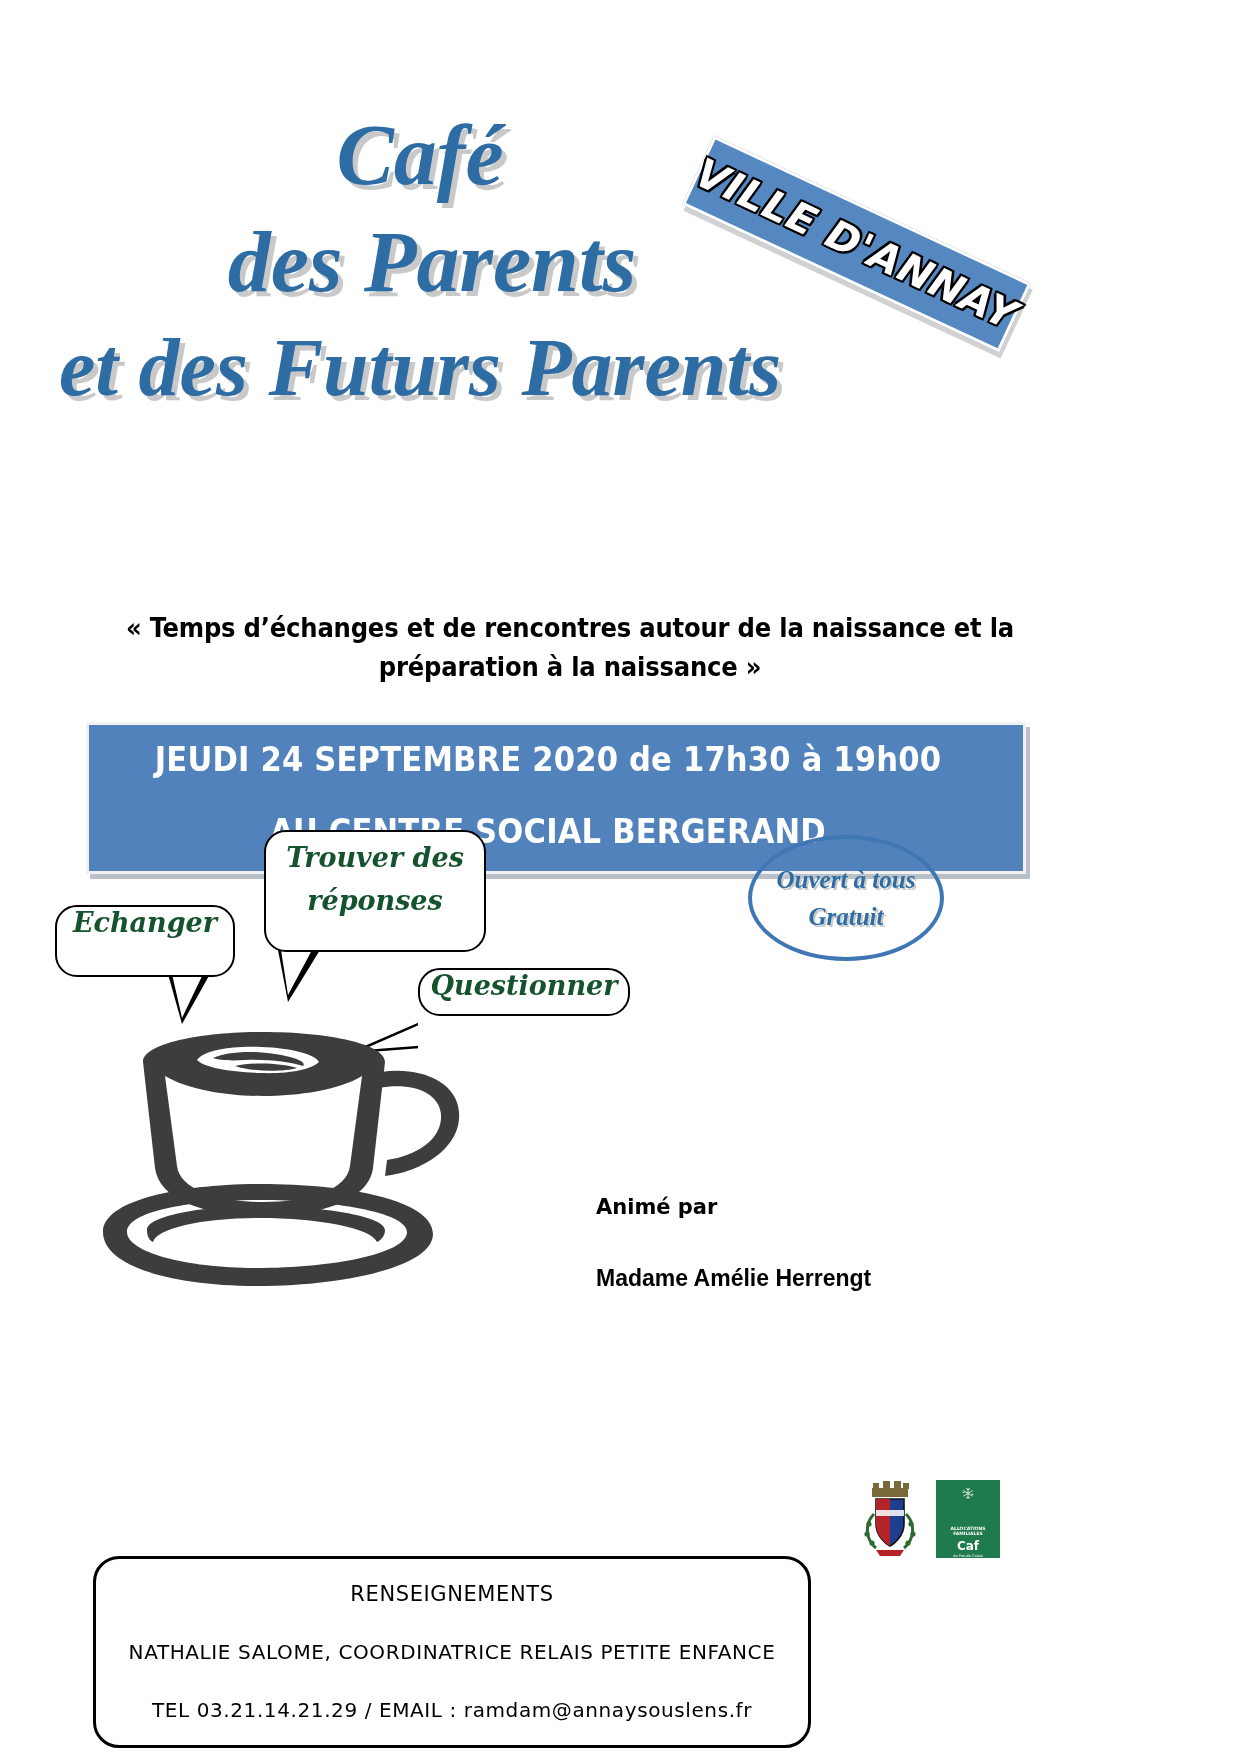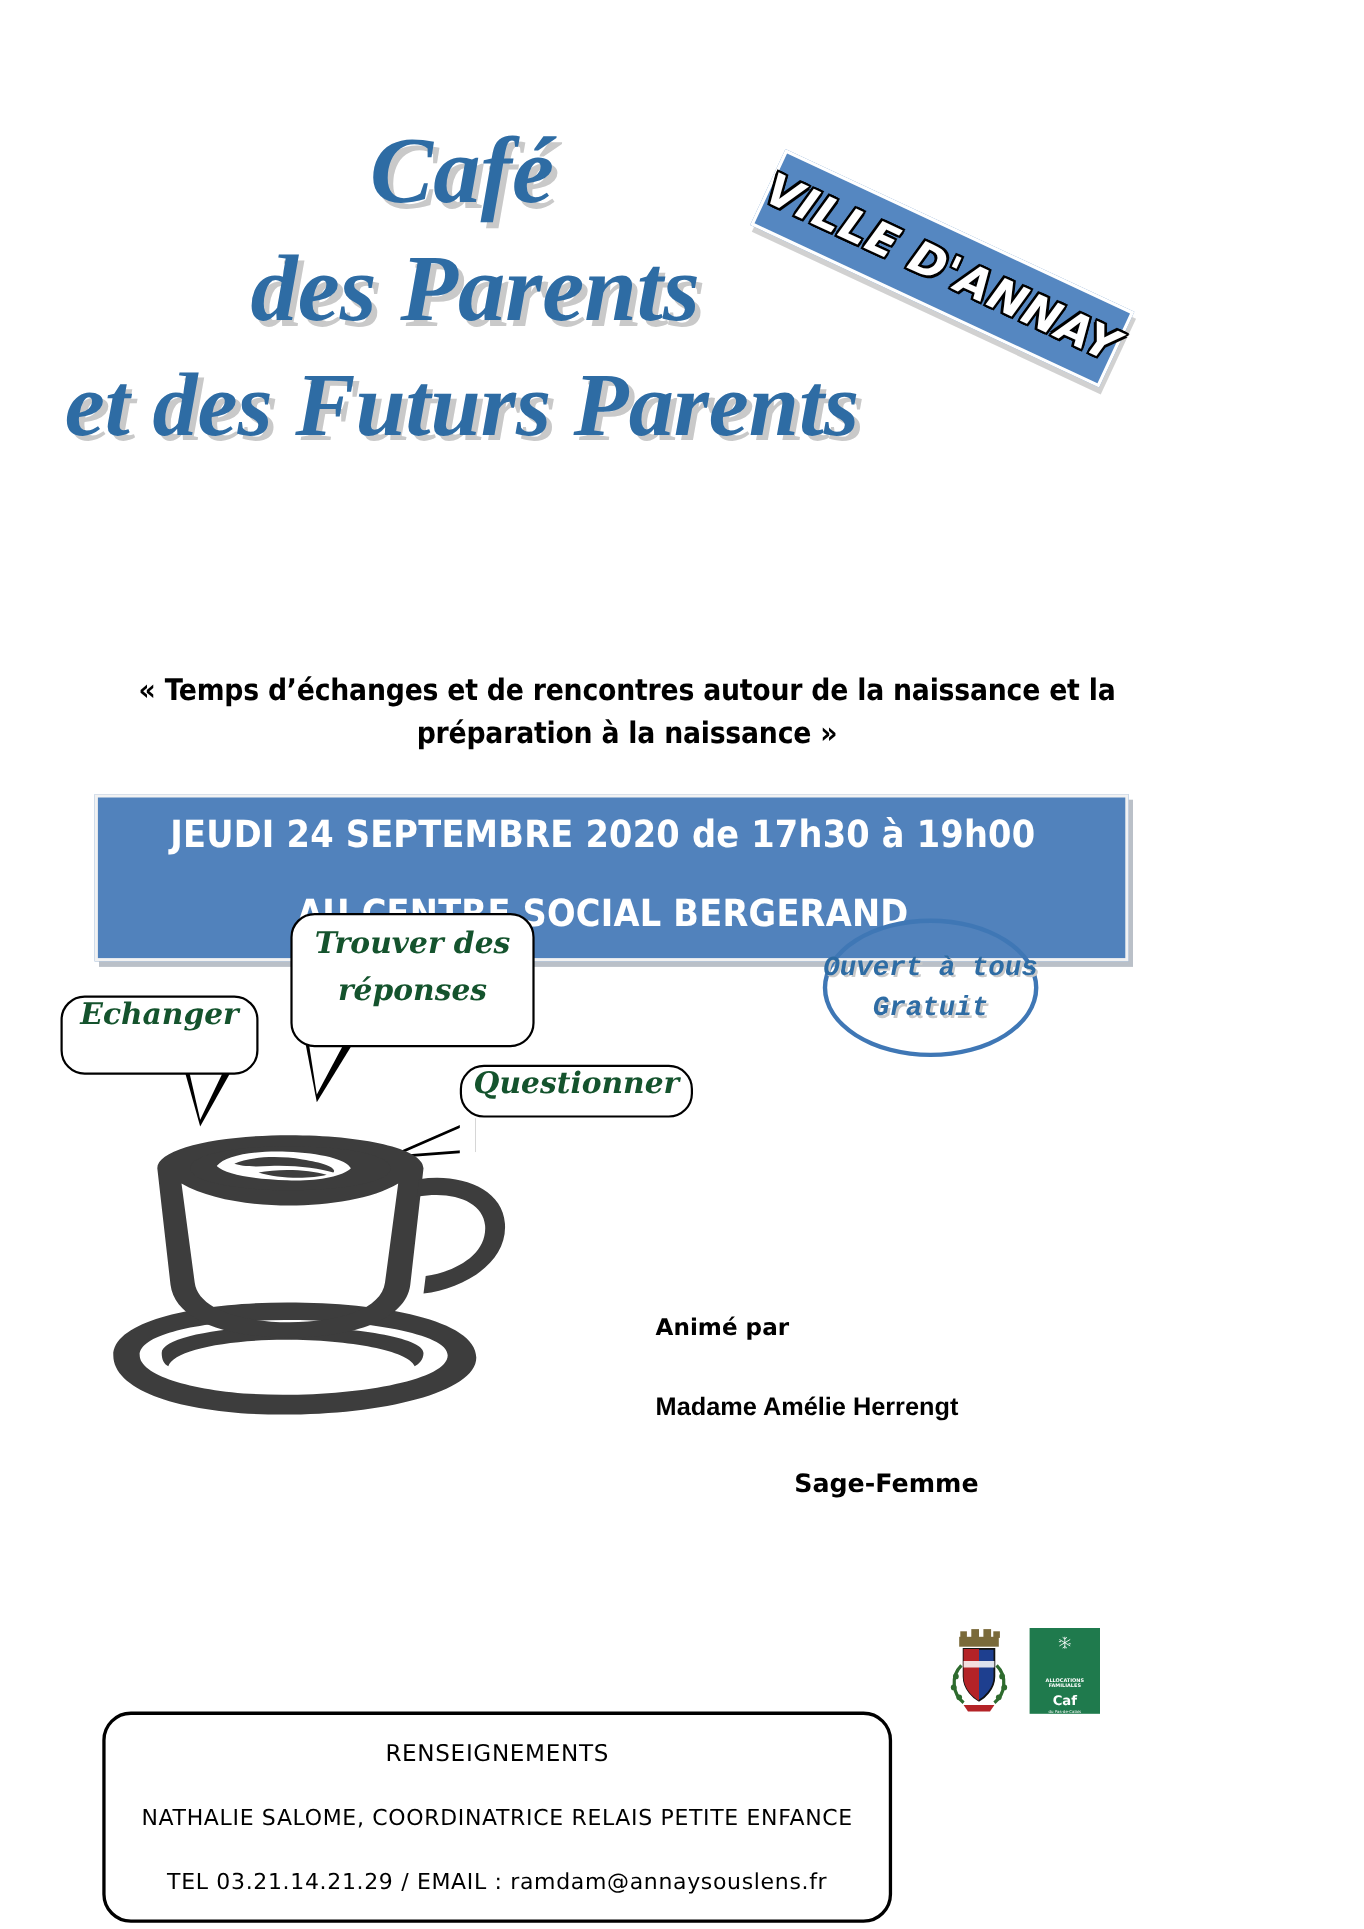--- a/index.html
+++ b/index.html
@@ -217,7 +217,7 @@
     box-sizing: border-box;
   }
   .oval-line {
-    font-family: Liberation Mono, monospace;
+    font-family: Liberation Serif, serif;
     font-style: italic;
     font-weight: bold;
     font-size: 25px;

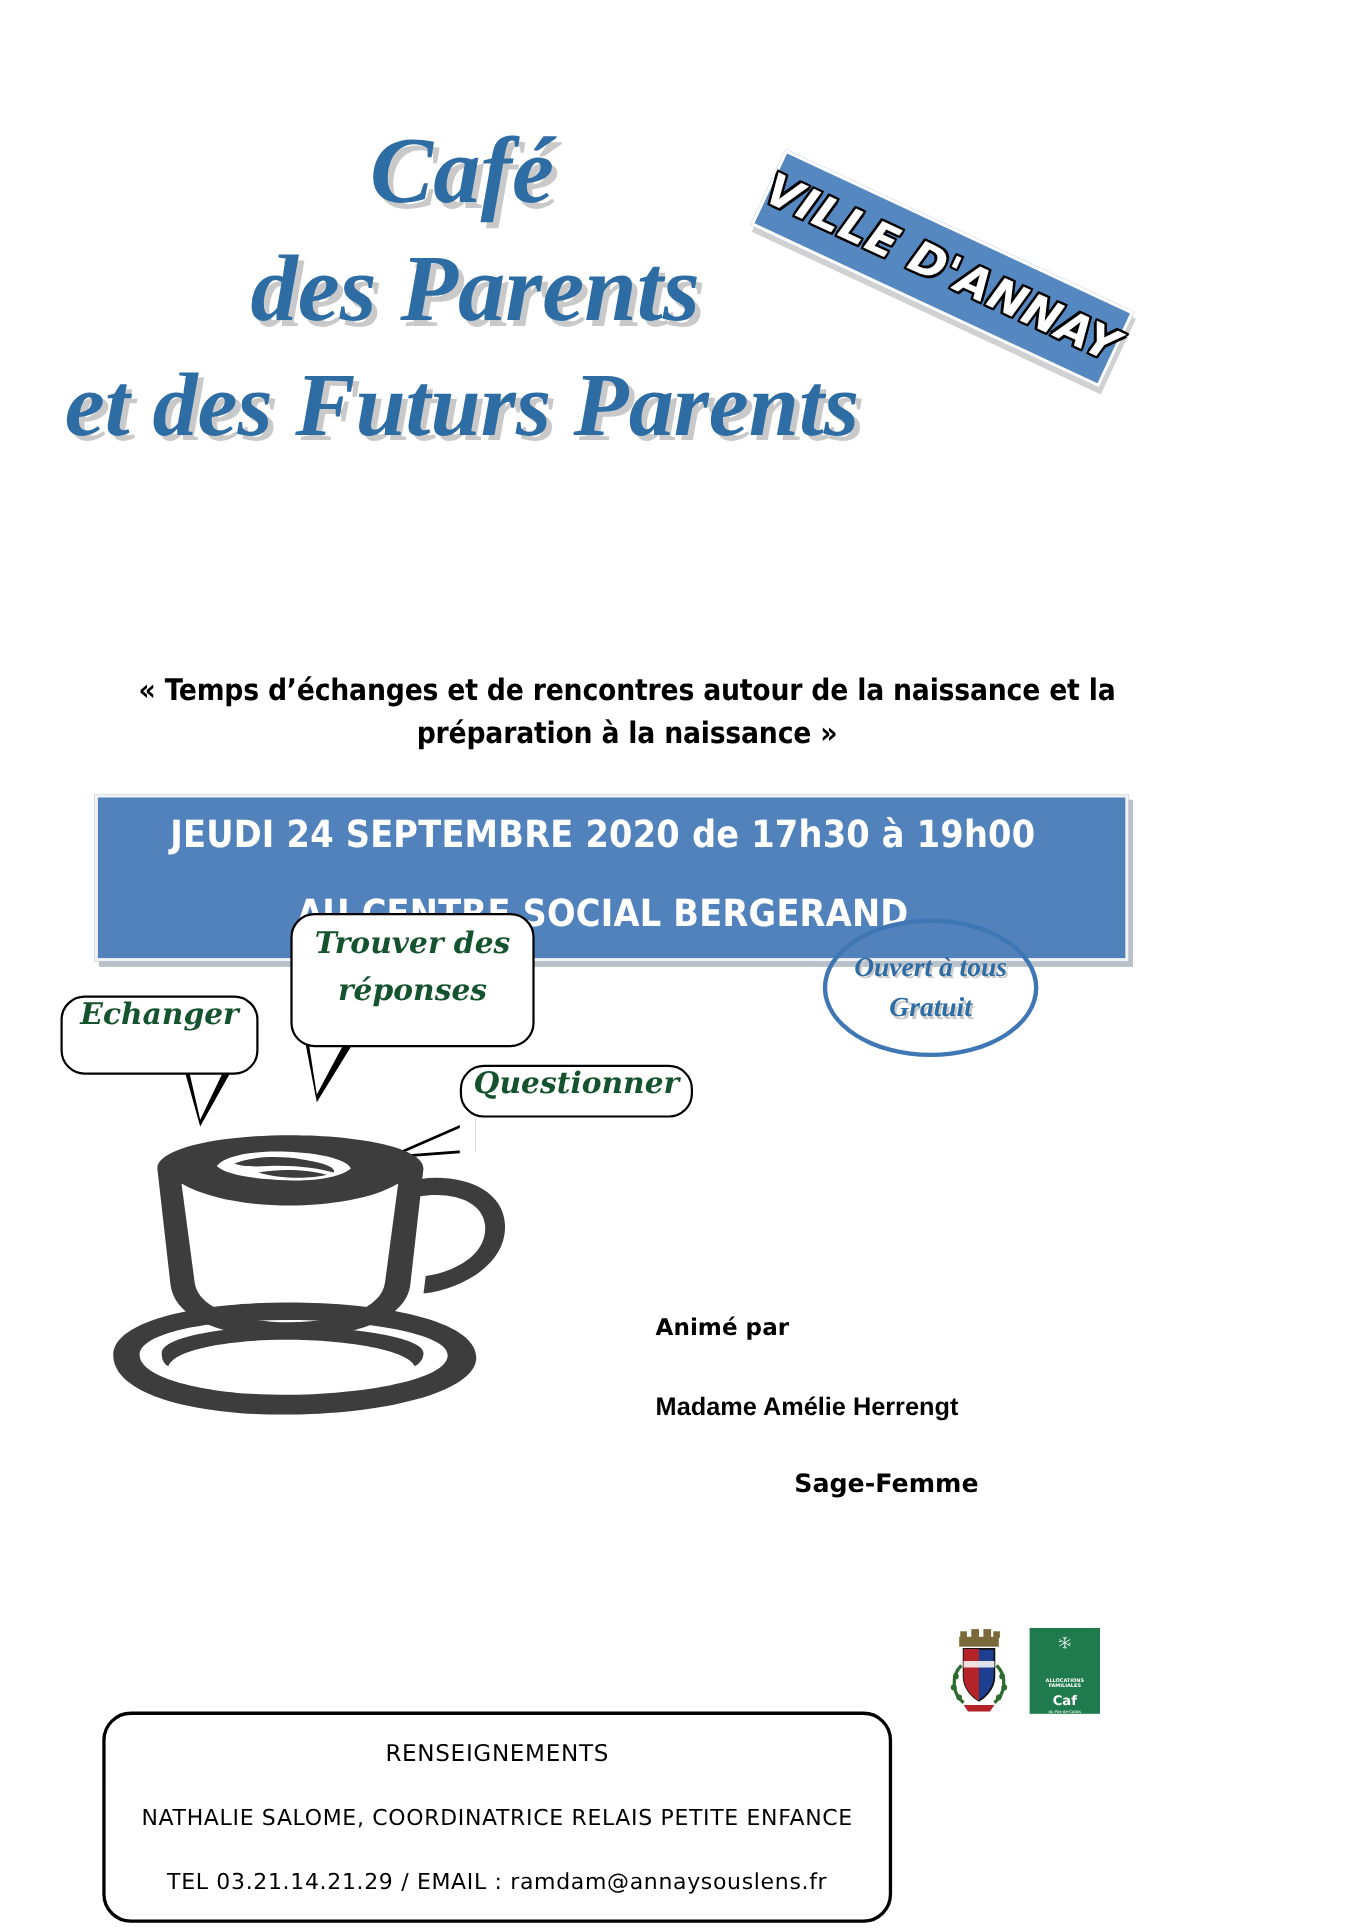--- a/index.html
+++ b/index.html
@@ -417,7 +417,6 @@
   <div class="animator">
     <div class="anim-1">Animé par</div>
     <div class="anim-2">Madame Amélie Herrengt</div>
-    <div class="anim-3">Sage-Femme</div>
   </div>
 
   <div class="info-box">

